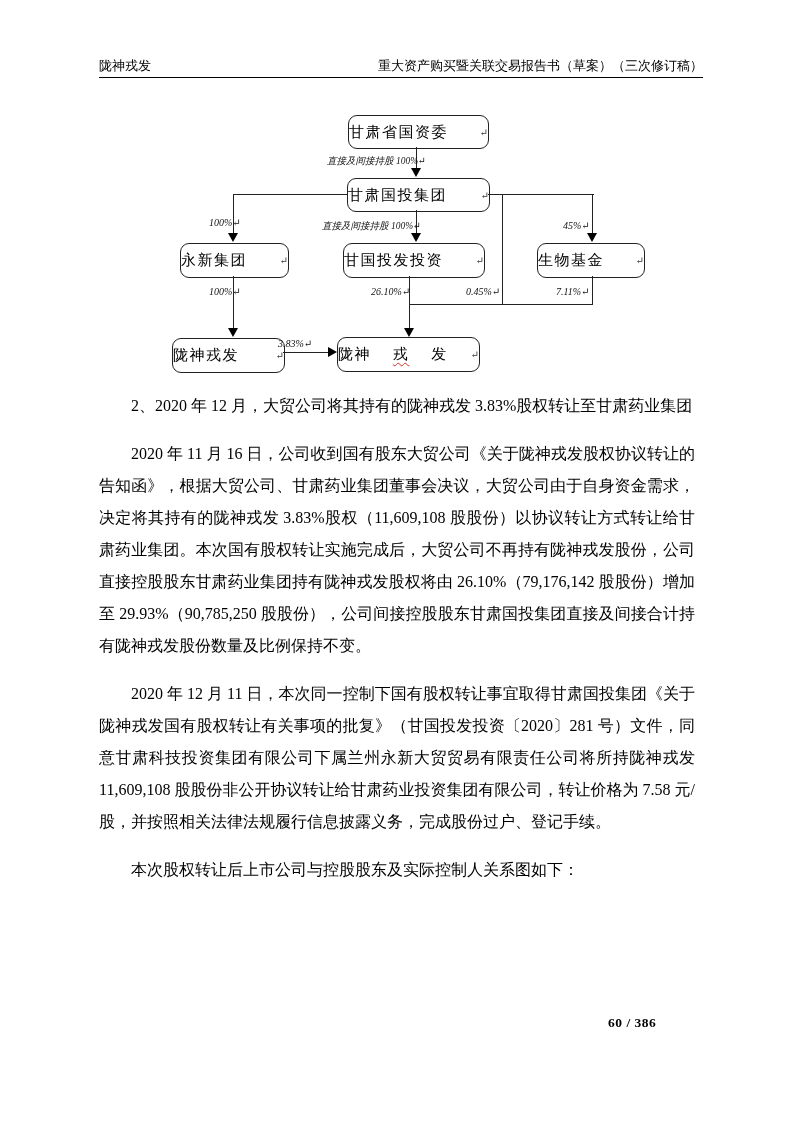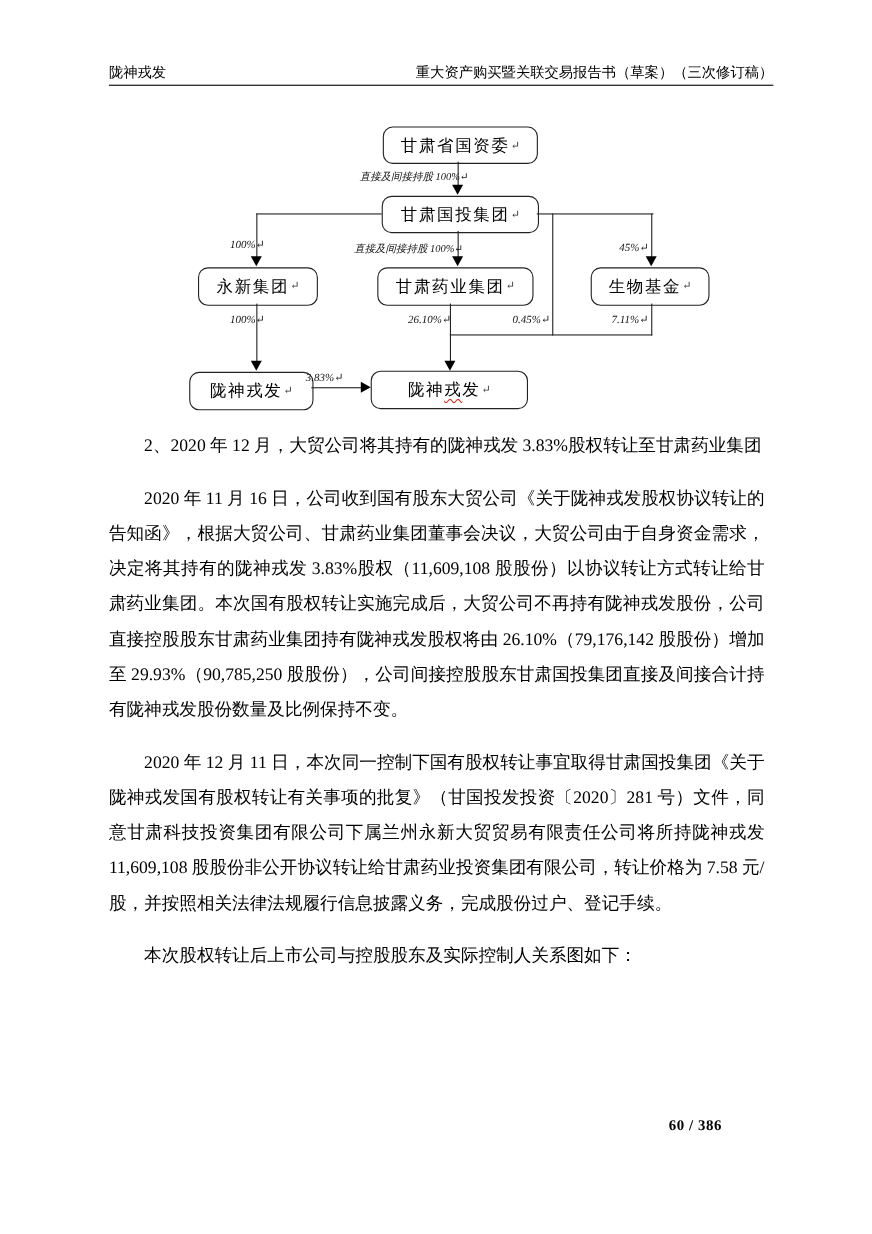--- a/index.html
+++ b/index.html
@@ -13,7 +13,7 @@
 
   
   .node{position:absolute;border:1.4px solid #222;border-radius:9px;background:#fff;
-        display:flex;align-items:center;justify-content:center;font-size:15px;
+        display:flex;align-items:center;justify-content:space-between;font-size:15px;
         letter-spacing:1.5px;white-space:nowrap;}
   .mark{font-size:10px;color:#333;letter-spacing:0;margin-left:1px;}
   .ln{position:absolute;background:#222;}

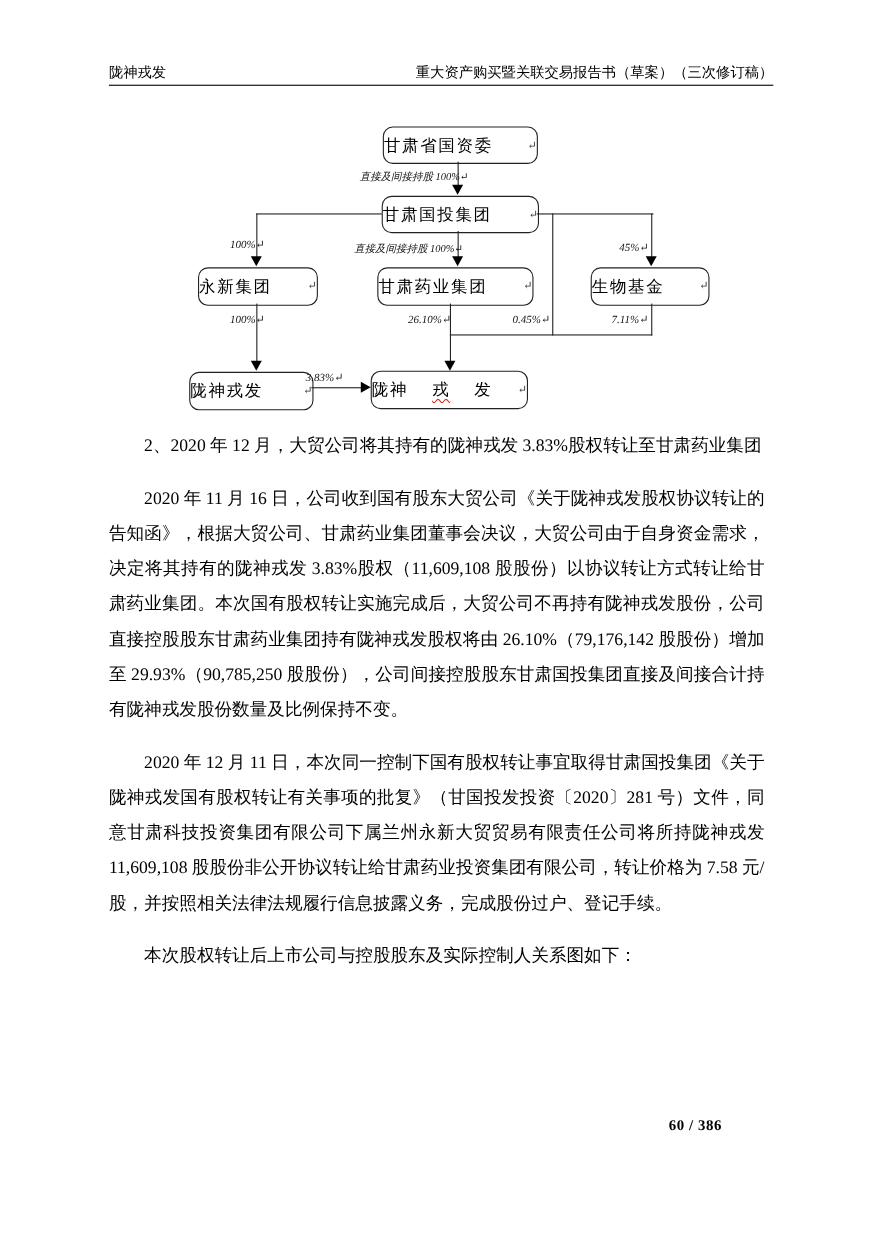--- a/index.html
+++ b/index.html
@@ -62,7 +62,7 @@
         <span class="mark">↵</span>
     </div>
     <div class="node" style="left:343px;top:243px;width:140px;height:33px">
-      <span>甘肃药业集团</span>
+      <span>甘国投发投资</span>
         <span class="mark">↵</span>
     </div>
     <div class="node" style="left:537px;top:243px;width:106px;height:33px">

